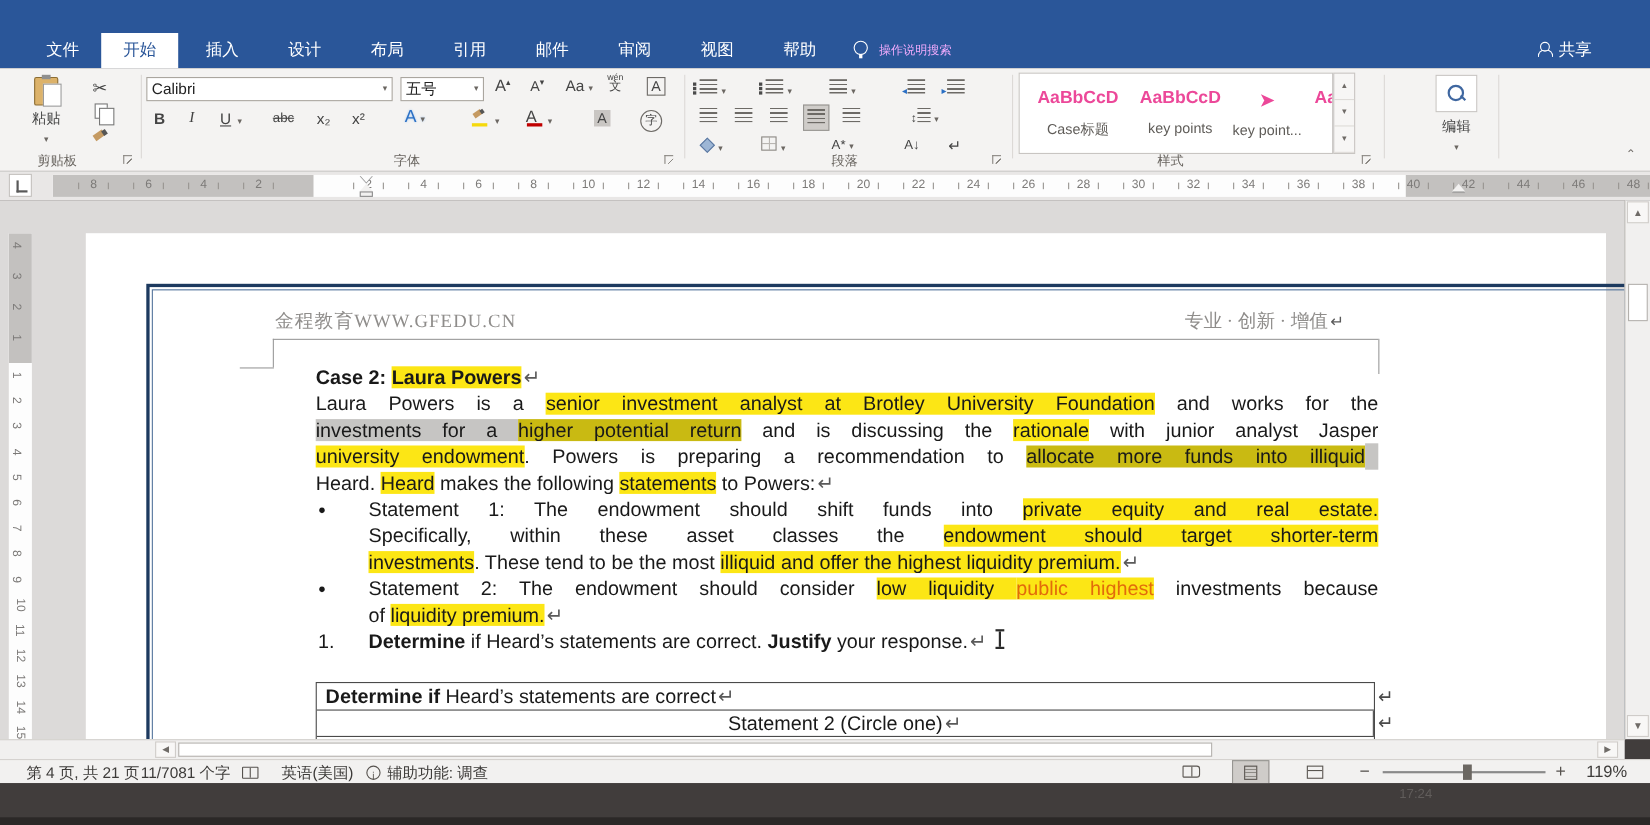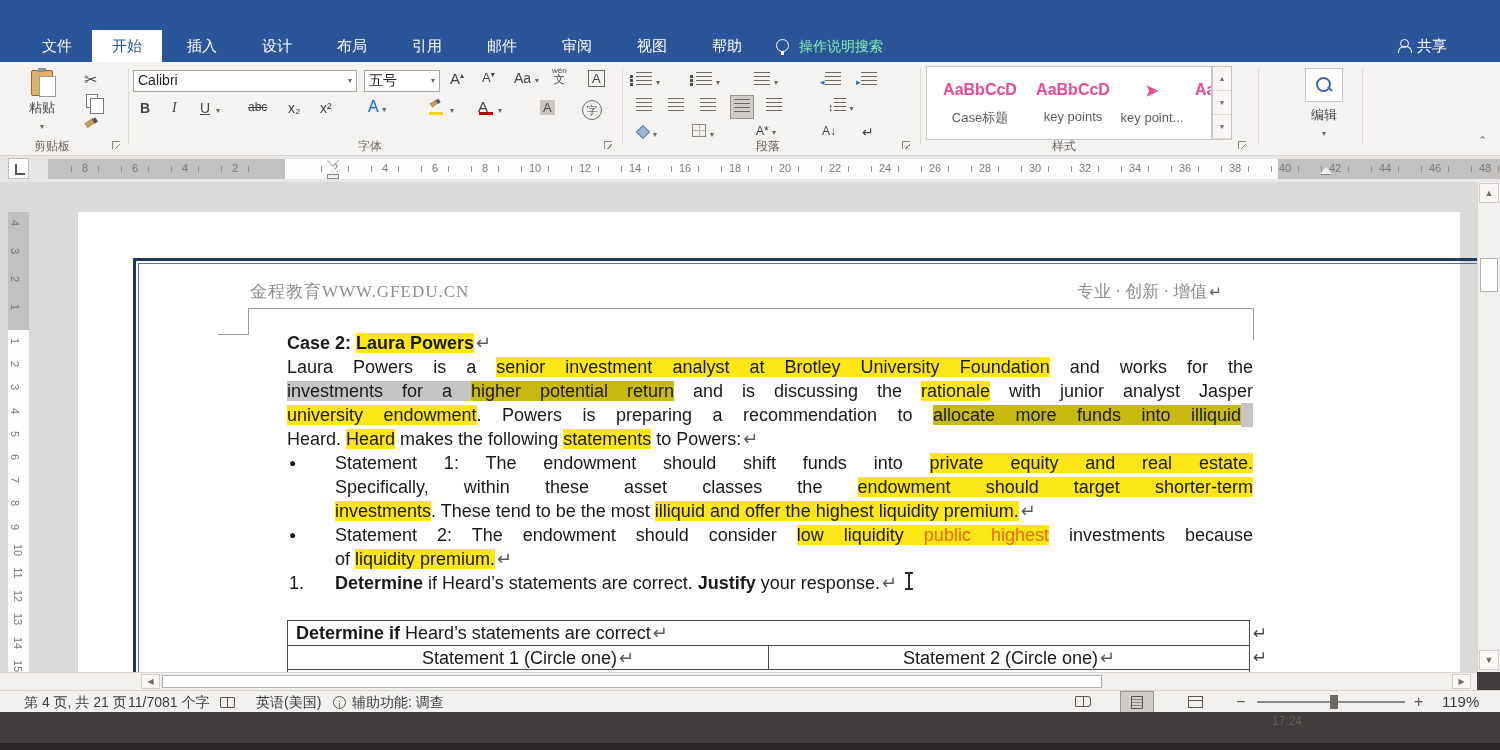--- a/index.html
+++ b/index.html
@@ -10,7 +10,7 @@
   #titlebar { position:absolute; top:0; left:0; width:1500px; height:62px; background:#2a5699; }
   .tab { position:absolute; top:30px; height:32px; line-height:32px; text-align:center; color:#fff; font-size:15px; cursor:default; }
   .tab.active { background:#fff; color:#2a5699; }
-  #search-box { position:absolute; top:30px; left:776px; height:32px; color:#86efac; font-size:14px; line-height:32px; }
+  #search-box { position:absolute; top:30px; left:776px; height:32px; color:#f0abfc; font-size:11px; line-height:32px; }
   .bulb { display:inline-block; width:13px; height:13px; border:1.5px solid #fff; border-radius:50%; position:relative; top:1px; margin-right:10px; }
   .bulb:after { content:""; position:absolute; left:3.5px; top:11px; width:3px; height:4px; background:#fff; }
   #share { position:absolute; top:30px; left:1398px; height:32px; color:#fff; font-size:15px; line-height:32px; }

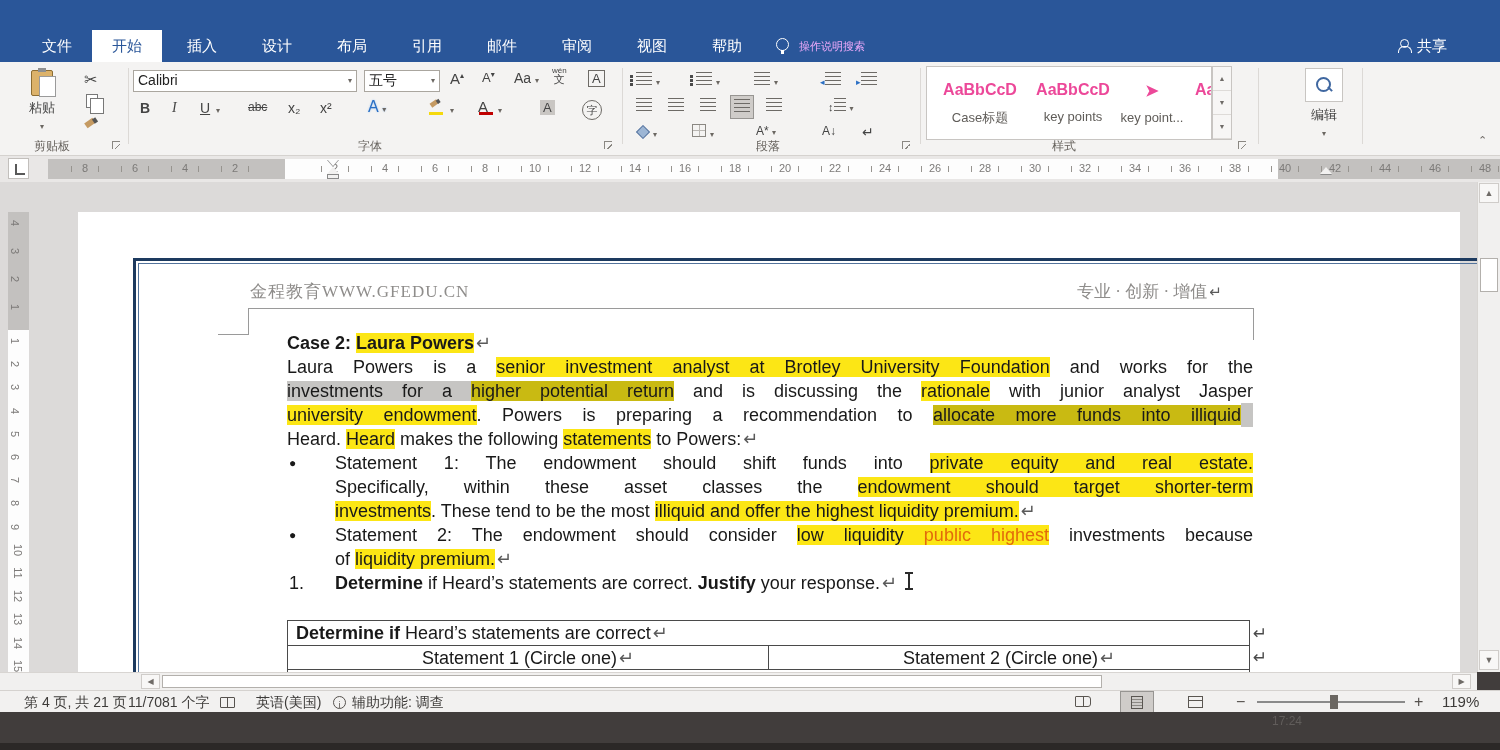--- a/index.html
+++ b/index.html
@@ -401,7 +401,6 @@
       <div id="dtable">
         <div id="trow1" class="trow"><span id="trow1text"><span class="bd">Determine if</span><span class=""> Heard’s statements are correct</span><span class="mk">↵</span></span><span class="outmk" id="out1">↵</span></div>
         <div id="trow2" class="trow">
-          <div class="cell" id="tcell1"><span class="">Statement 1 (Circle one)</span><span class="mk">↵</span></div>
           <div class="cell" id="tcell2"><span class="">Statement 2 (Circle one)</span><span class="mk">↵</span></div>
           <span class="outmk" id="out2">↵</span>
         </div>

